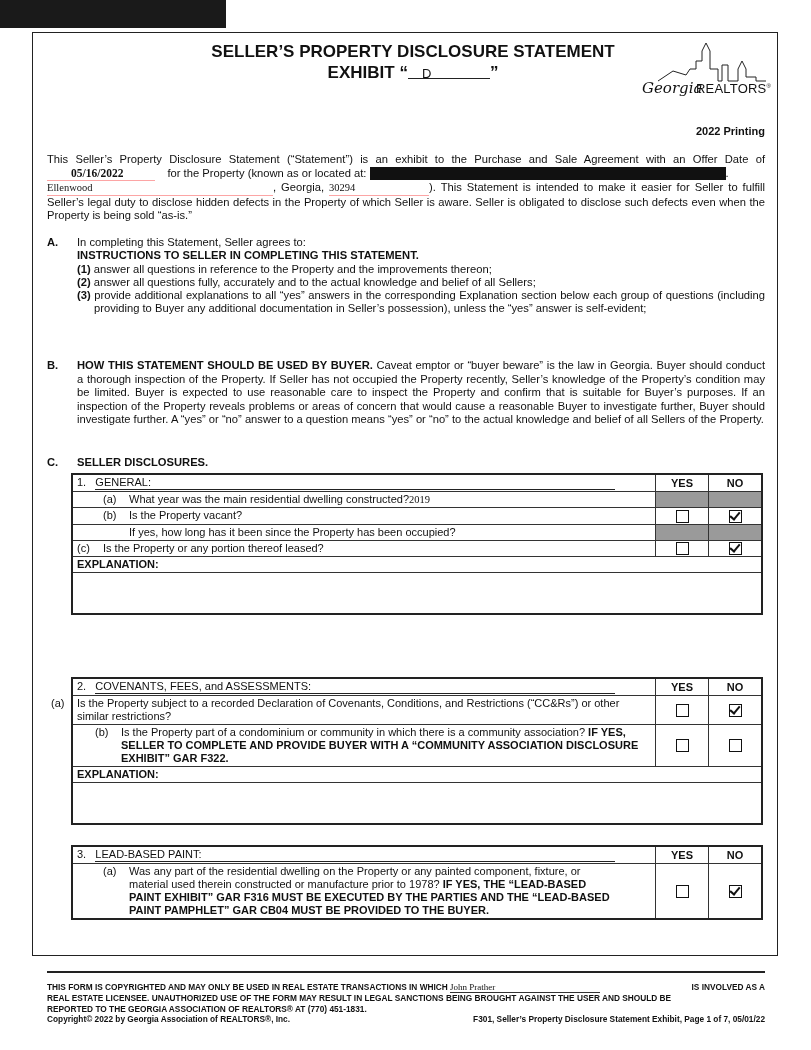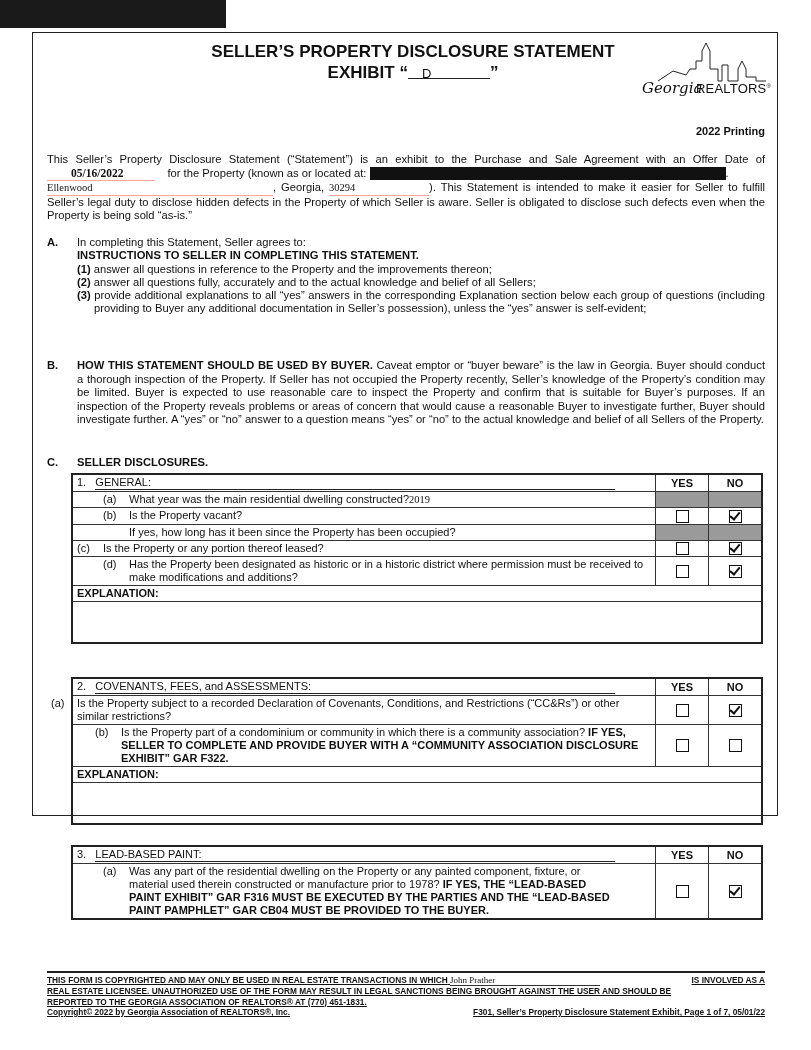--- a/index.html
+++ b/index.html
@@ -5,7 +5,7 @@
   html,body{margin:0;padding:0;background:#fff;}
   body{width:811px;height:1050px;position:relative;overflow:hidden;font-family:"Liberation Sans",sans-serif;color:#111;}
   .redact-top{position:absolute;left:0;top:0;width:226px;height:28px;background:#1a1a1a;}
-  .page{position:absolute;left:32px;top:32px;width:746px;height:784px;border:1px solid #222;box-sizing:border-box;}
+  .page{position:absolute;left:32px;top:32px;width:746px;height:924px;border:1px solid #222;box-sizing:border-box;}
   .title{position:absolute;left:160px;top:8px;width:440px;text-align:center;font-weight:bold;font-size:17px;line-height:21px;}
   .exhibit-line{display:inline-block;width:82px;border-bottom:1px solid #222;font-weight:normal;font-size:13px;text-align:left;padding-left:14px;box-sizing:border-box;height:16px;vertical-align:baseline;}
   .logo{position:absolute;left:605px;top:8px;width:135px;height:70px;}

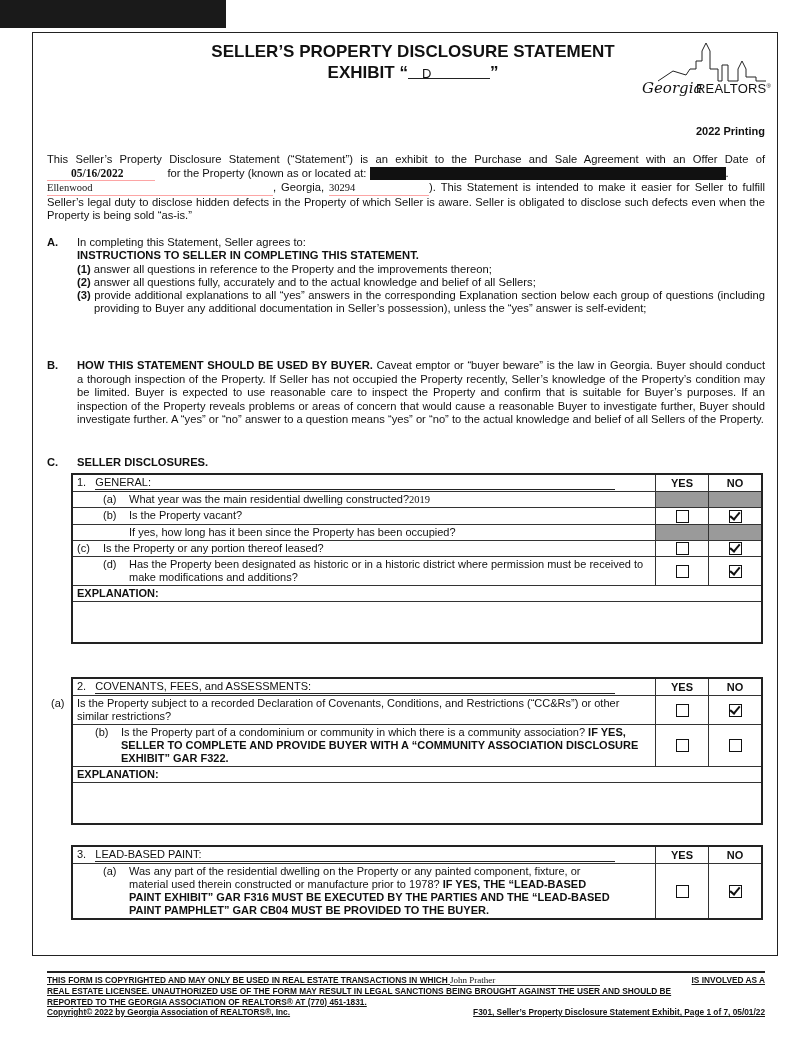--- a/index.html
+++ b/index.html
@@ -124,11 +124,6 @@
       <td class="yn"><span class="cb checked"></span></td>
     </tr>
     <tr>
-      <td style="padding-left:56px;text-indent:-26px"><span class="lbl" style="text-indent:0">(d)</span><span>Has the Property been designated as historic or in a historic district where permission must be received to make modifications and additions?</span></td>
-      <td class="yn"><span class="cb"></span></td>
-      <td class="yn"><span class="cb checked"></span></td>
-    </tr>
-    <tr>
           <td colspan="3" class="expl-h">EXPLANATION:</td>
         </tr>
     <tr>

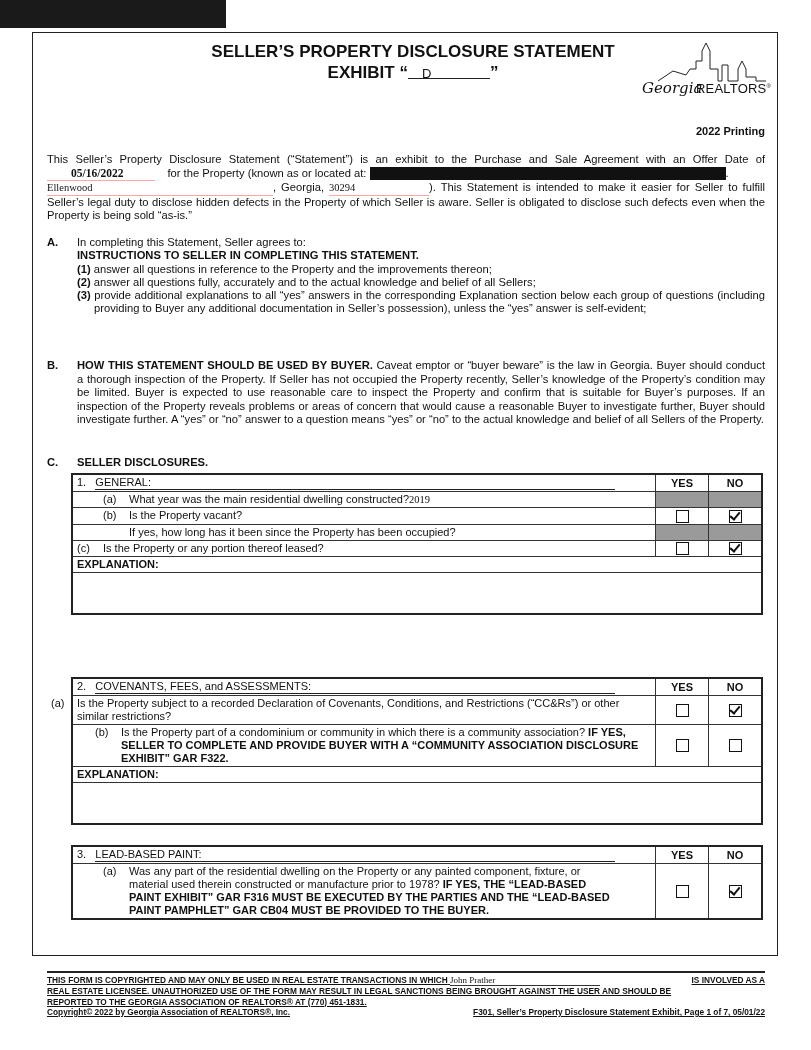--- a/index.html
+++ b/index.html
@@ -38,7 +38,7 @@
   .ans{font-family:"Liberation Serif",serif;font-size:10.5px;}
   .expl-h{font-weight:bold;}
   .expl-box{height:38px;}
-  .footer{position:absolute;left:14px;top:938px;width:718px;border-top:2px solid #222;font-size:8.3px;font-weight:bold;line-height:10.3px;padding-top:2px;text-decoration:underline;}
+  .footer{position:absolute;left:14px;top:938px;width:718px;border-top:2px solid #222;font-size:8.3px;font-weight:bold;line-height:10.3px;padding-top:9px;}
   .footer .row{display:flex;justify-content:space-between;}
   .footer .agent{font-family:"Liberation Serif",serif;font-weight:normal;font-size:9px;display:inline-block;width:150px;border-bottom:1px solid #333;}
 </style>

